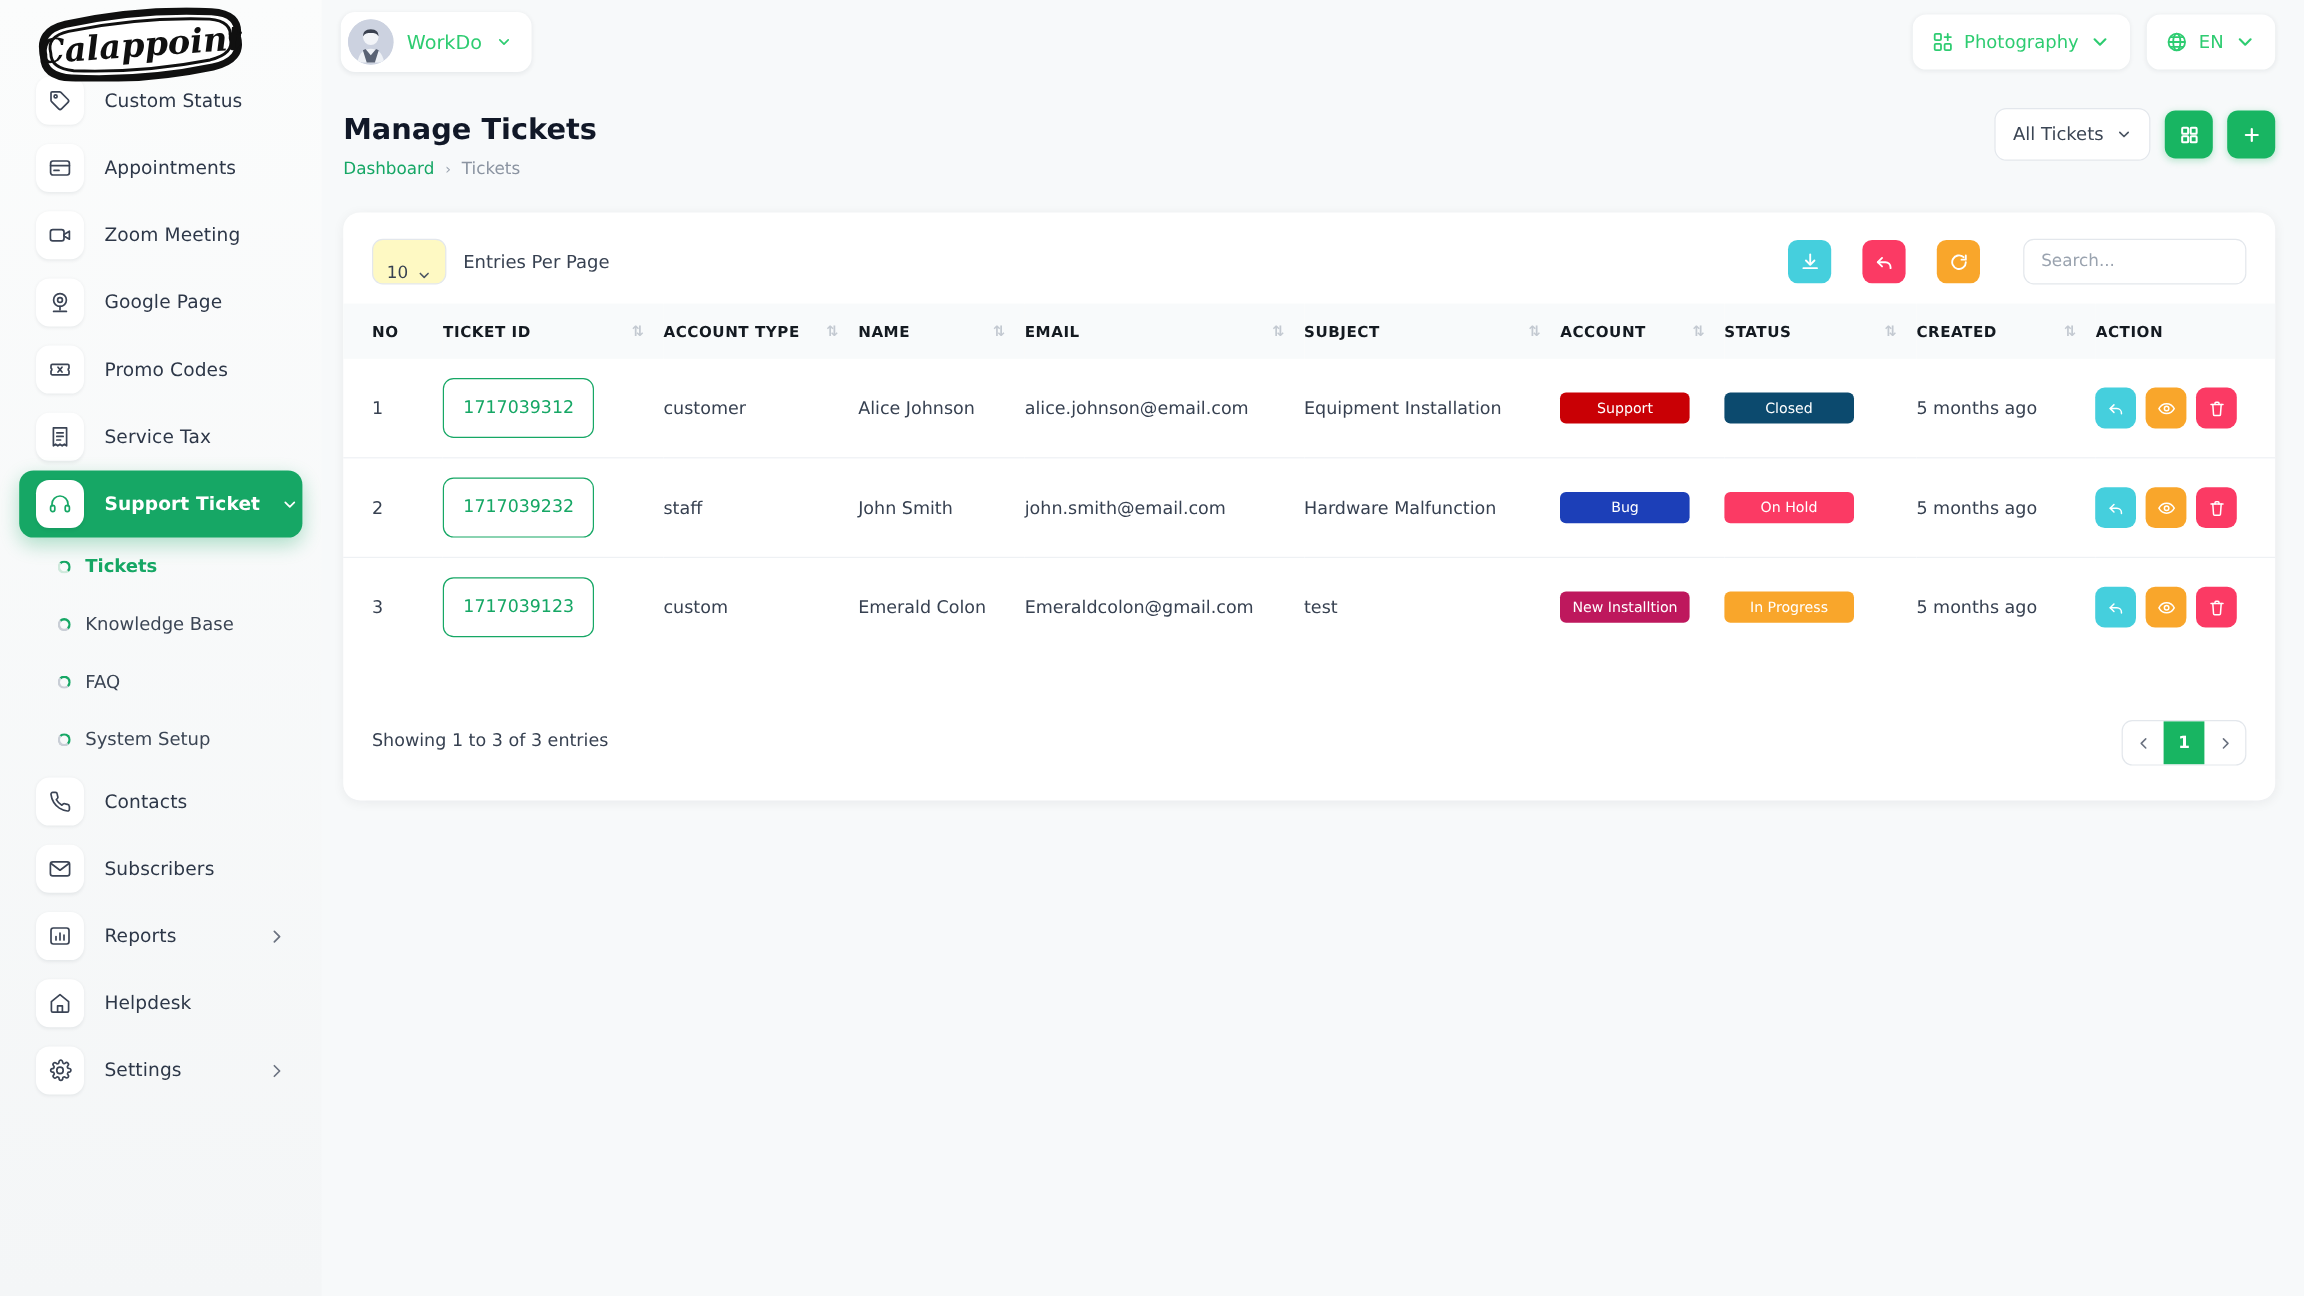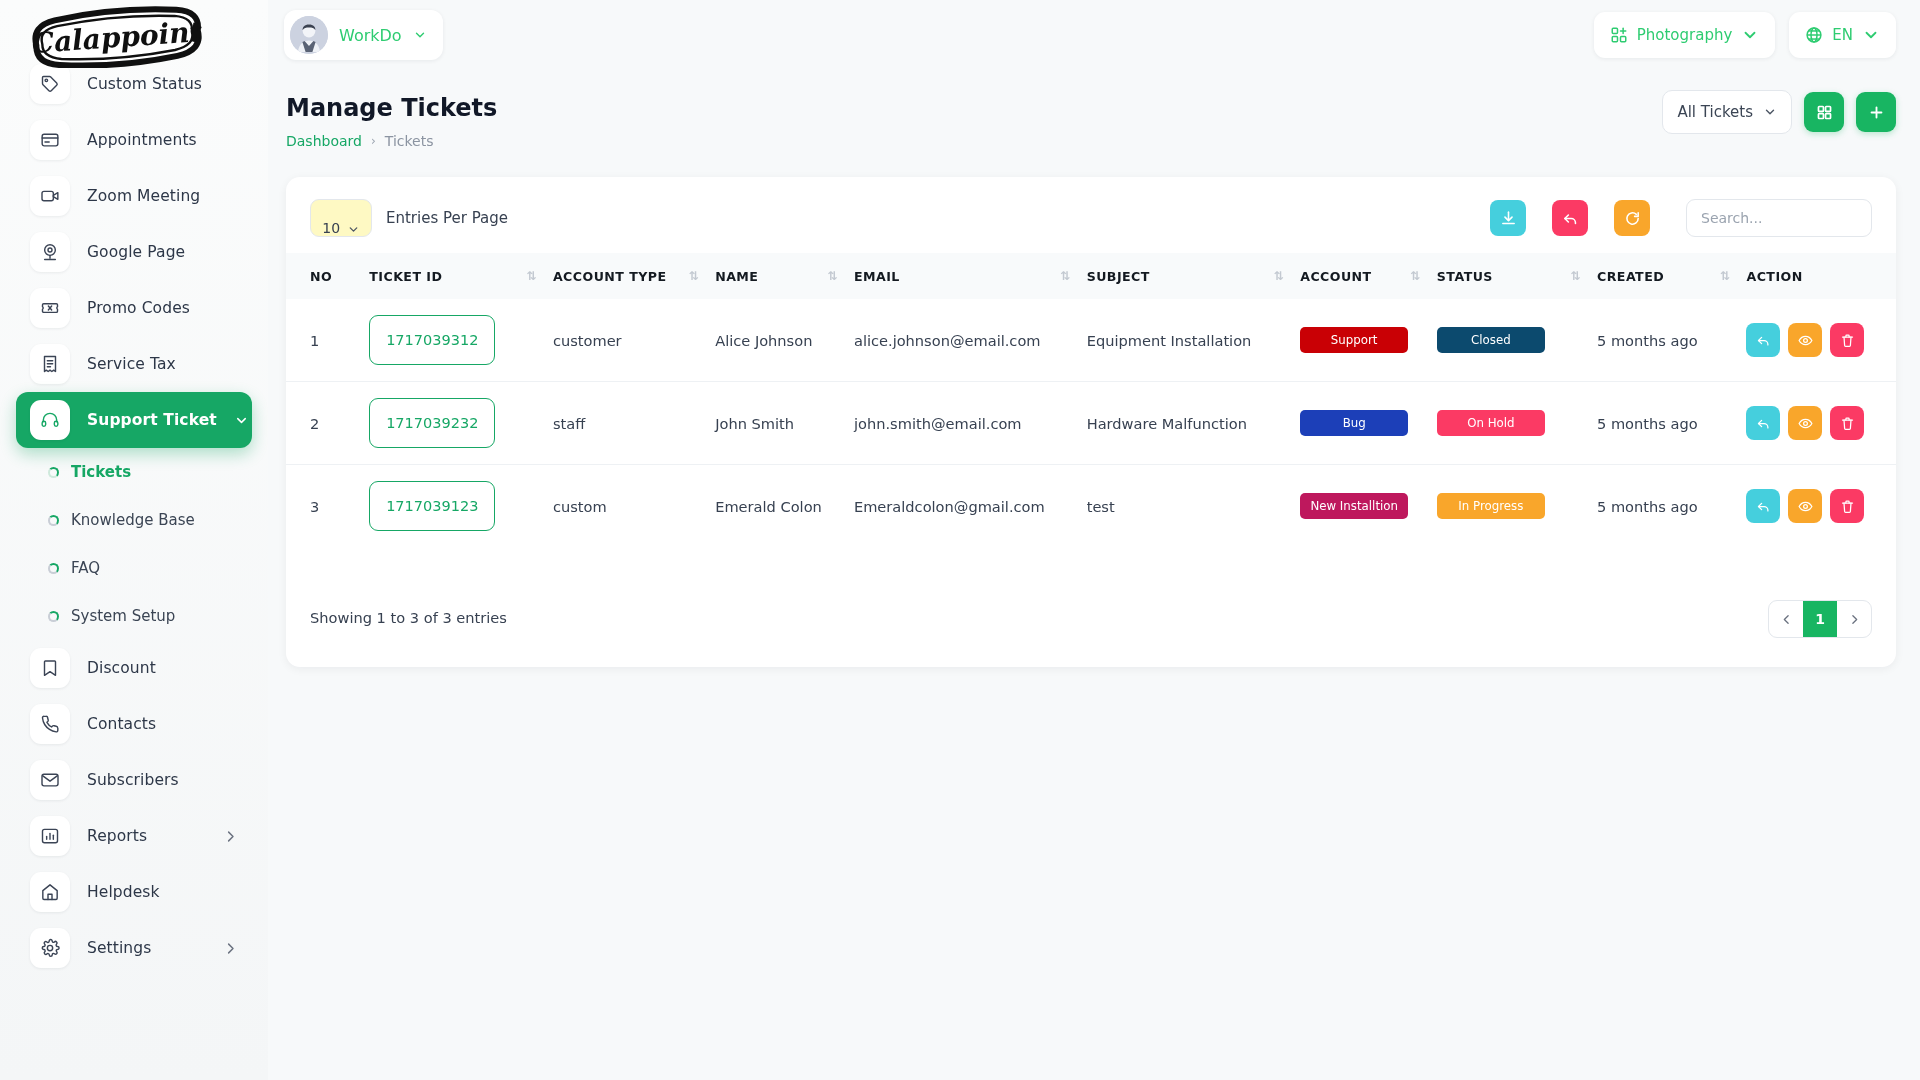--- a/index.html
+++ b/index.html
@@ -253,14 +253,6 @@
       <div class="nav-item">
         <span class="nav-ico">
           <svg viewBox="0 0 24 24" fill="none" stroke="#3b4455" stroke-width="1.7" stroke-linecap="round" stroke-linejoin="round">
-            <path d="M6.4 3.6h11.2a1 1 0 0 1 1 1v16.2l-6.6-4.4-6.6 4.4V4.6a1 1 0 0 1 1-1Z"></path>
-          </svg>
-        </span>
-        <span class="nav-label">Discount</span>
-      </div>
-      <div class="nav-item">
-        <span class="nav-ico">
-          <svg viewBox="0 0 24 24" fill="none" stroke="#3b4455" stroke-width="1.7" stroke-linecap="round" stroke-linejoin="round">
             <path d="M21.4 17v2.6a1.8 1.8 0 0 1-2 1.8 18.4 18.4 0 0 1-8-2.9 18 18 0 0 1-5.6-5.6A18.4 18.4 0 0 1 3 4.8a1.8 1.8 0 0 1 1.8-2h2.6a1.8 1.8 0 0 1 1.8 1.6 11.4 11.4 0 0 0 .6 2.6 1.8 1.8 0 0 1-.4 1.9L8.3 10a14.6 14.6 0 0 0 5.6 5.6l1.1-1.1a1.8 1.8 0 0 1 1.9-.4 11.4 11.4 0 0 0 2.6.6 1.8 1.8 0 0 1 1.6 1.8Z"></path>
           </svg>
         </span>

